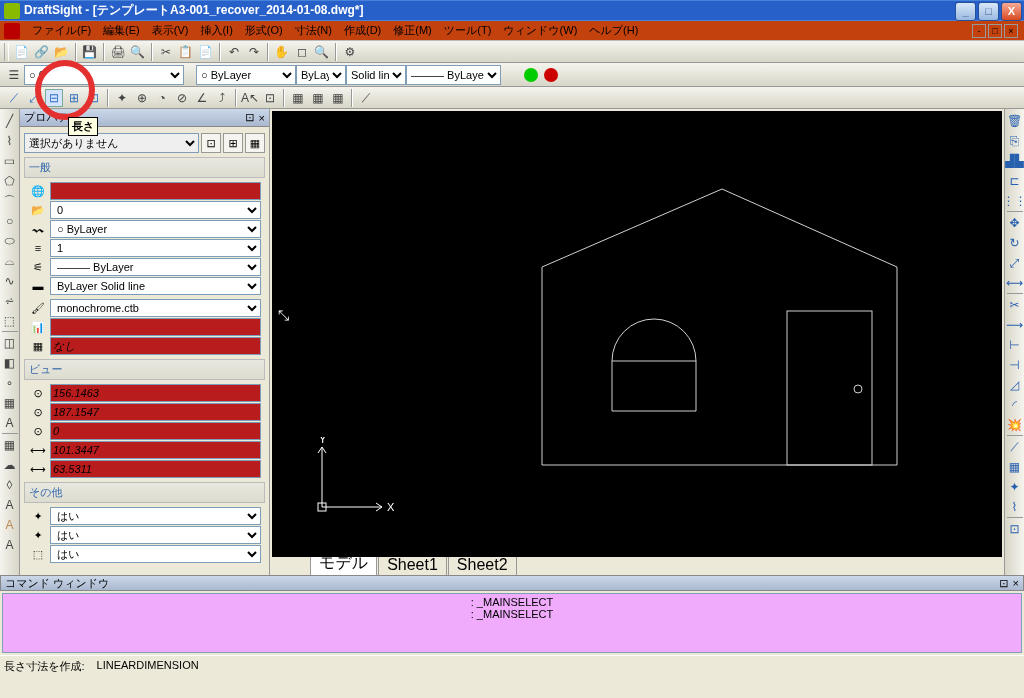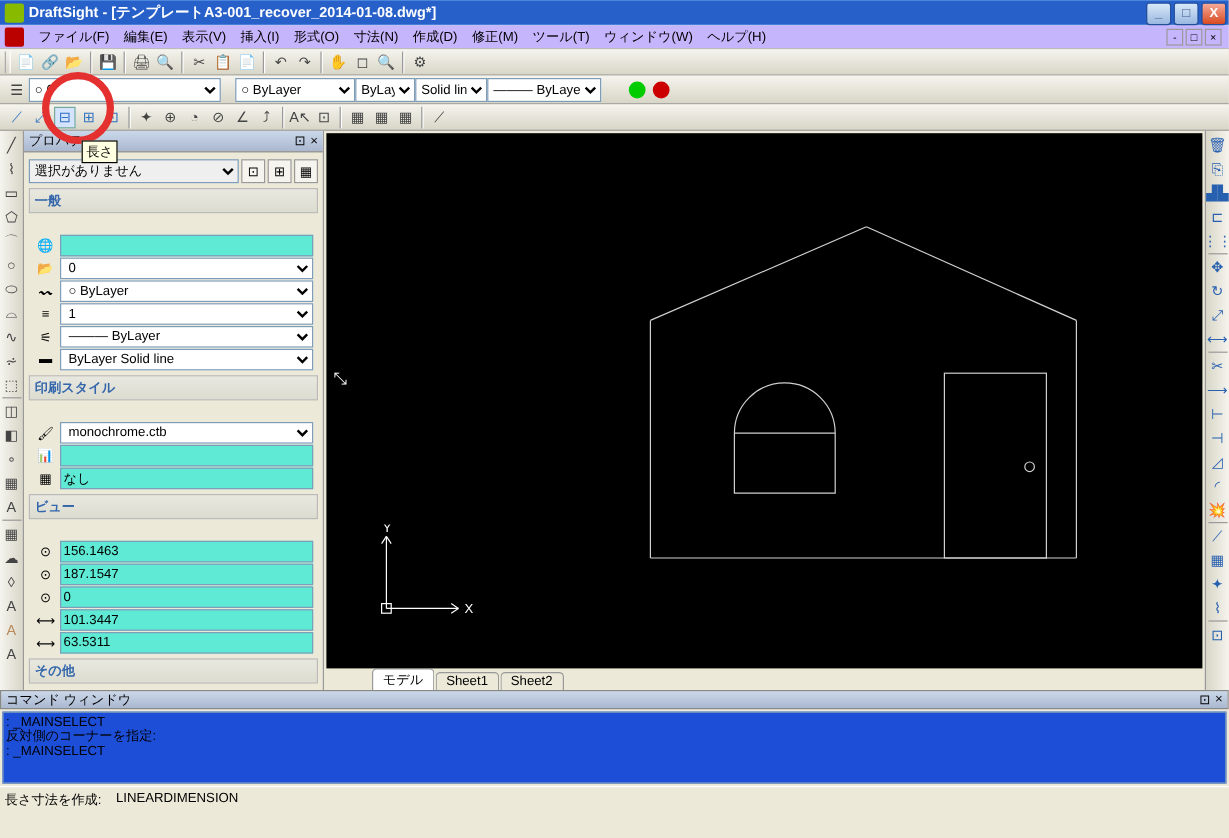--- a/index.html
+++ b/index.html
@@ -14,7 +14,7 @@
 .close { background:linear-gradient(#f8aa98,#d84a20); color:#fff; }
 
 
-.menubar { height:20px; background:#c4b5fd; border-bottom:1px solid #bbb; display:flex; align-items:center; padding-left:4px; }
+.menubar { height:20px; background:#c2410c; border-bottom:1px solid #bbb; display:flex; align-items:center; padding-left:4px; }
 .menubar .appico { width:16px; height:16px; background:#b00; border-radius:2px; margin-right:6px; }
 .menubar .m { padding:2px 6px; cursor:default; }
 .menubar .sub { margin-left:auto; display:flex; padding-right:6px; }

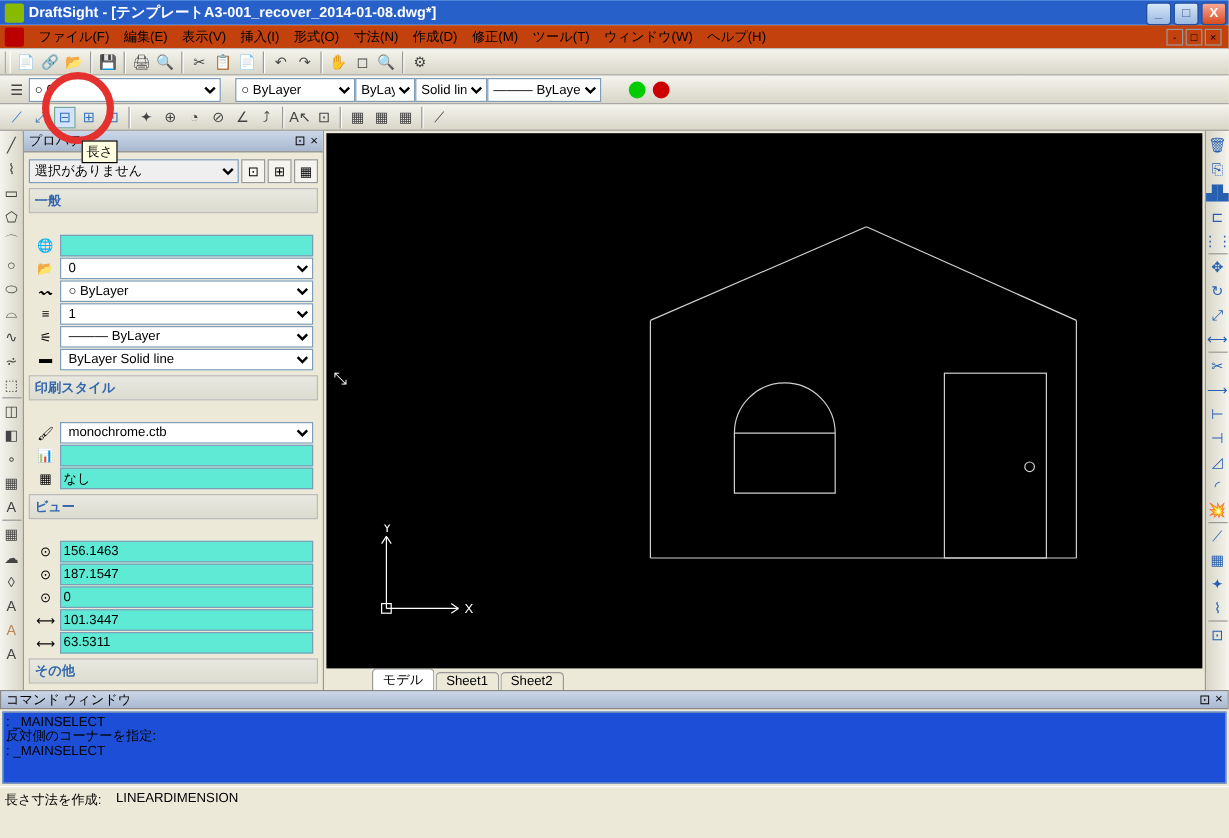--- a/index.html
+++ b/index.html
@@ -34,7 +34,7 @@
 
 .snaprow { height:22px; background:linear-gradient(#f5f4ee,#d8d6c7); border-bottom:1px solid #999; display:flex; align-items:center; padding-left:4px; position:relative; }
 .highlight-circle { position:absolute; left:35px; top:60px; width:60px; height:60px; border:6px solid #e53030; border-radius:50%; pointer-events:none; z-index:100; }
-.tooltip-box { position:absolute; left:68px; top:117px; background:#ffffe1; border:1px solid #000; padding:1px 3px; font-size:11px; z-index:101; }
+.tooltip-box { position:absolute; left:68px; top:117px; background:#ffffe1; border:1px solid #000; padding:1px 3px; font-size:11px; z-index:101;font-weight:bold; }
 
 
 .mainarea { display:flex; height:466px; }

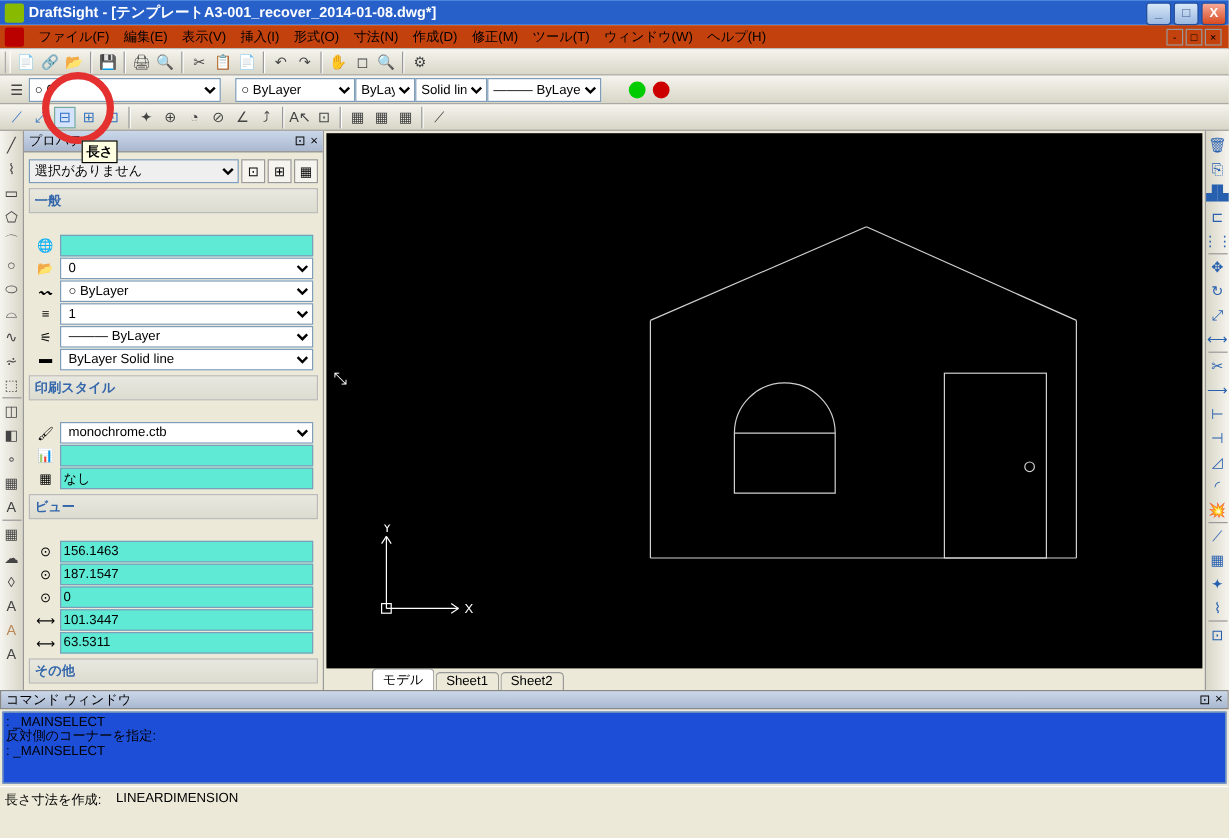--- a/index.html
+++ b/index.html
@@ -52,7 +52,7 @@
 .selector-row select { flex:1; height:20px; border:1px solid #7e9db9; }
 .selector-row .sb { width:20px; height:20px; border:1px solid #999; margin-left:2px; background:#f5f4ee; display:flex; align-items:center; justify-content:center; }
 .section { margin:4px 2px; }
-.section-title { background:linear-gradient(#e8e8e0,#dcdcd0); border:1px solid #bbb; padding:2px 4px; color:#3366aa; margin-bottom:18px;font-weight:bold; }
+.section-title { background:linear-gradient(#e8e8e0,#dcdcd0); border:1px solid #bbb; padding:2px 4px; color:#3366aa; margin-bottom:4px; }
 .section .row { display:flex; align-items:center; margin:1px 4px; }
 .section .row .ico { width:20px; height:16px; display:flex; align-items:center; justify-content:center; margin-right:2px; }
 .section .row input,.section .row select { flex:1; height:18px; border:1px solid #7e9db9; background:#fff; font-size:11px; padding-left:2px; }

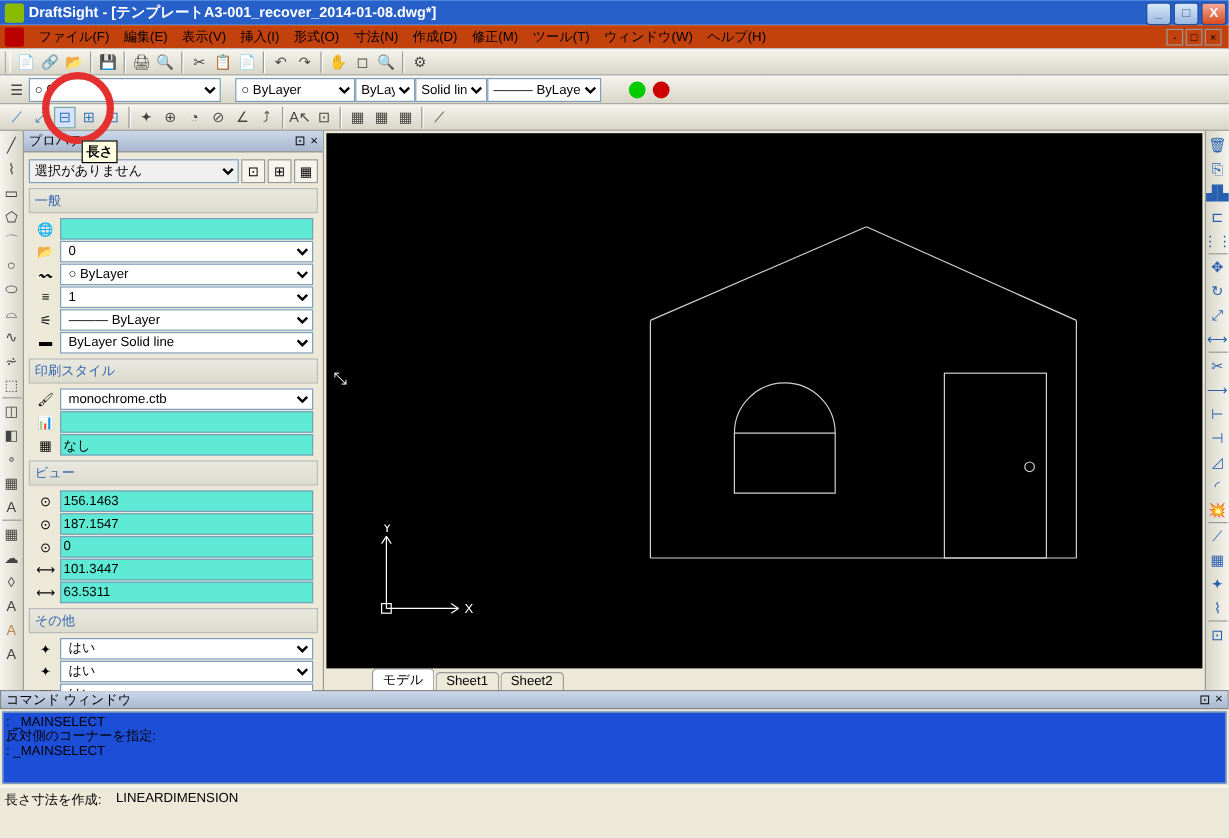--- a/index.html
+++ b/index.html
@@ -259,7 +259,6 @@
       </div>
 
       <div class="section">
-        <div class="section-title">印刷スタイル</div>
         <div class="row">
             <div class="ico">🖌</div>
             <select><option>monochrome.ctb</option></select>

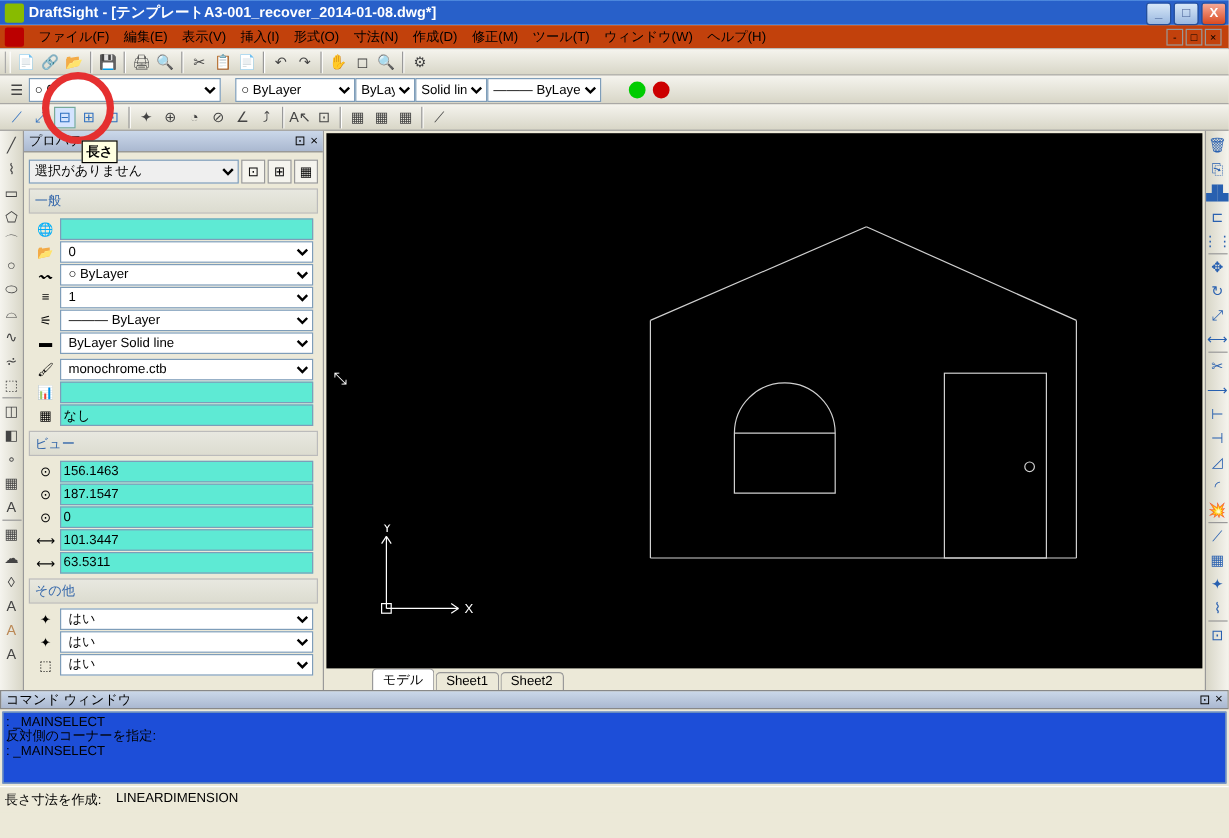--- a/index.html
+++ b/index.html
@@ -56,7 +56,7 @@
 .section .row { display:flex; align-items:center; margin:1px 4px; }
 .section .row .ico { width:20px; height:16px; display:flex; align-items:center; justify-content:center; margin-right:2px; }
 .section .row input,.section .row select { flex:1; height:18px; border:1px solid #7e9db9; background:#fff; font-size:11px; padding-left:2px; }
-.section .row .ro { background:#5eead4; }
+.section .row .ro { background:#b91c1c;font-style:italic; }
 
 
 .canvaswrap { flex:1; display:flex; flex-direction:column; background:#ece9d8; }

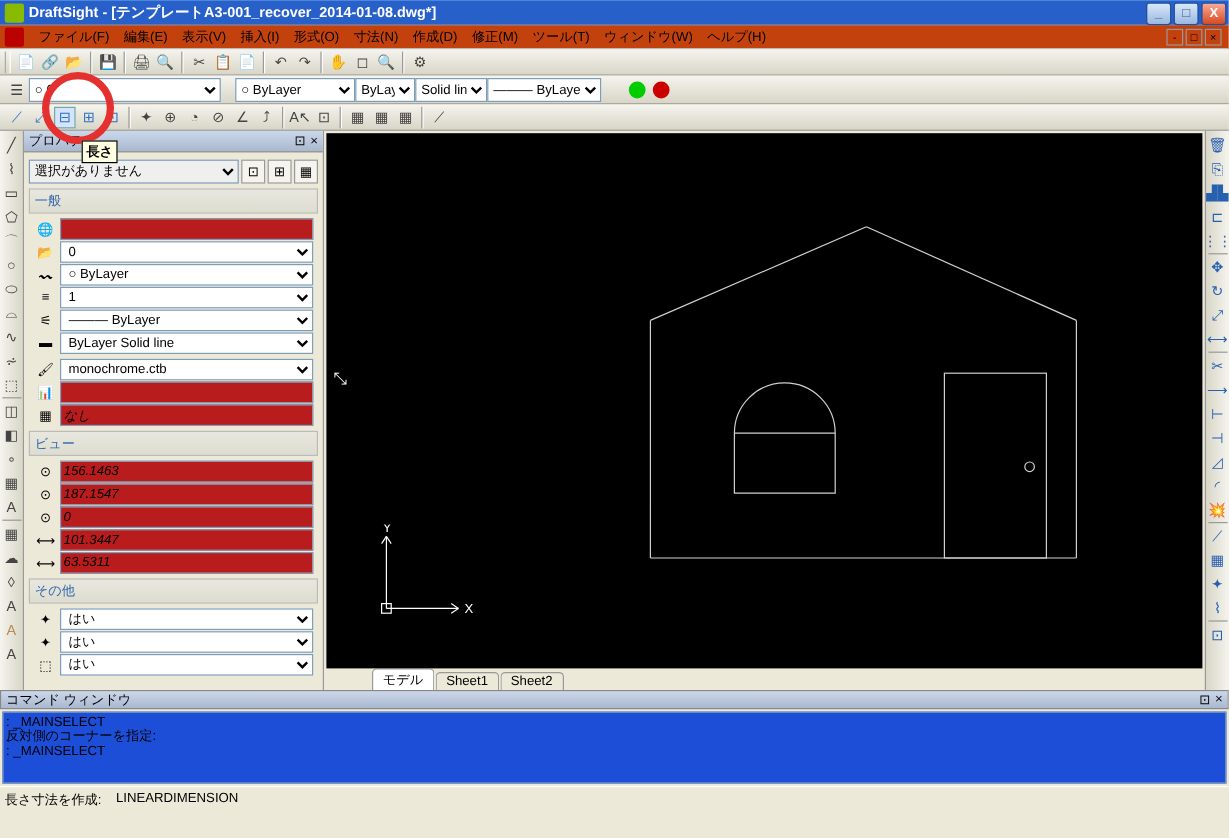--- a/index.html
+++ b/index.html
@@ -68,7 +68,7 @@
 .ucs text { fill:#fff; font-size:11px; }
 .cursor-arrow { position:absolute; left:6px; top:196px; color:#fff; font-size:14px; }
 .tabs { height:18px; display:flex; align-items:end; padding-left:40px; margin-top:-2px; }
-.tab { background:#ece9d8; border:1px solid #999; border-bottom:none; border-radius:4px 4px 0 0; padding:1px 8px; margin-right:1px; font-size:11px;text-align:center; }
+.tab { background:#ece9d8; border:1px solid #999; border-bottom:none; border-radius:4px 4px 0 0; padding:1px 8px; margin-right:1px; font-size:16px;text-align:center; }
 .tab.active { background:#fff; }
 
 

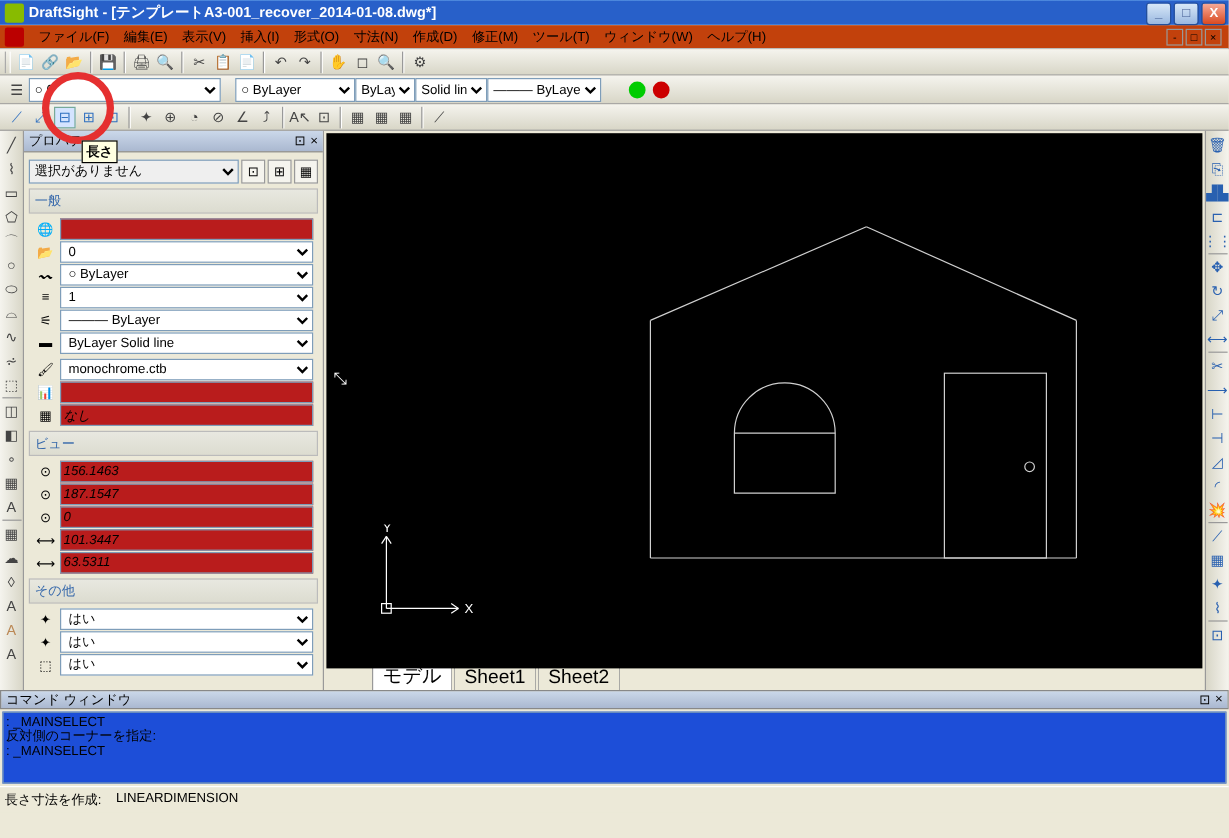--- a/index.html
+++ b/index.html
@@ -78,7 +78,7 @@
 
 .cmdpanel { background:#ece9d8; }
 .cmdhead { height:16px; background:linear-gradient(#cbd8ea,#aab8d0); border:1px solid #888; display:flex; align-items:center; padding:0 4px; font-size:11px; }
-.cmdbody { height:60px; background:#1d4ed8; border:1px solid #7e9db9; margin:2px; padding:2px; font-size:11px; line-height:12px; overflow:hidden; }
+.cmdbody { height:60px; background:#f0abfc; border:1px solid #7e9db9; margin:2px; padding:2px; font-size:11px; line-height:12px; overflow:hidden;text-align:center; }
 
 
 .statusbar { height:22px; background:#ece9d8; border-top:1px solid #fff; display:flex; align-items:center; padding:0 4px; }

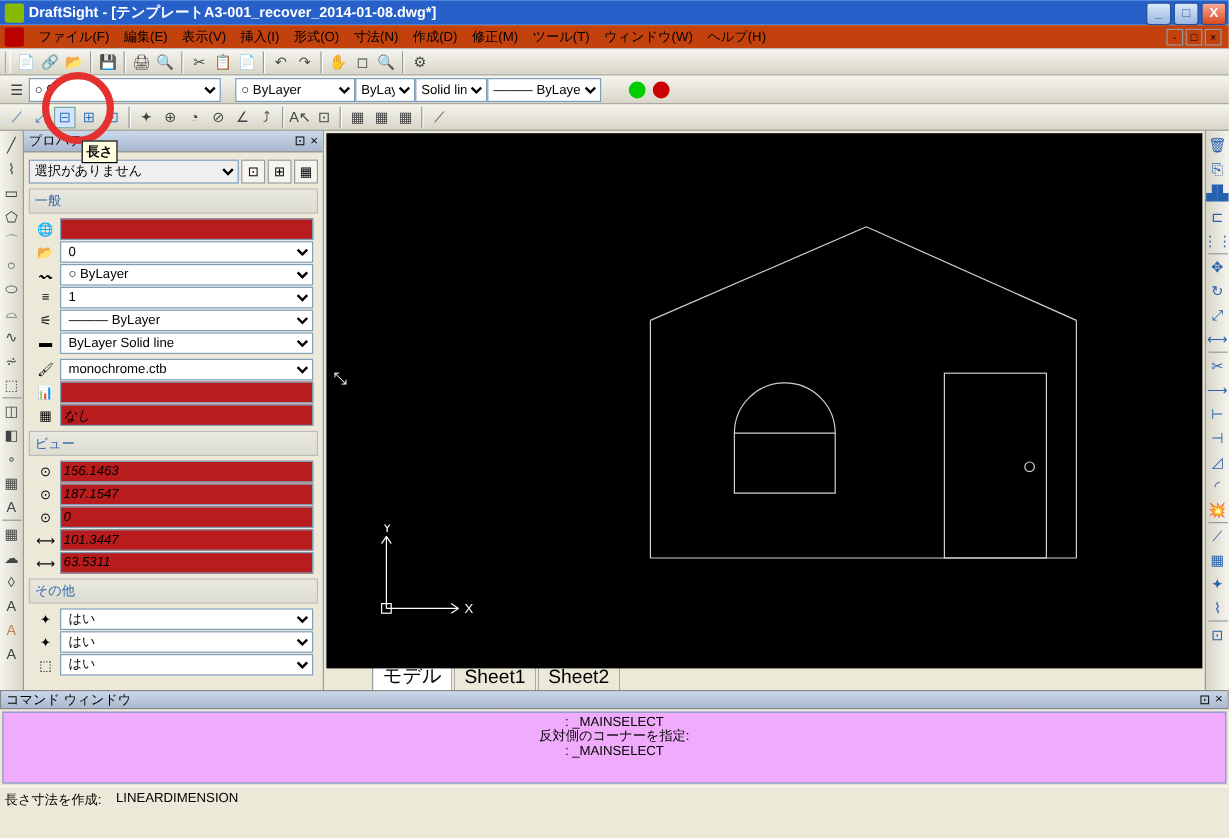--- a/index.html
+++ b/index.html
@@ -389,7 +389,6 @@
   </div>
   <div class="cmdbody">
     <div>: _MAINSELECT</div>
-    <div>反対側のコーナーを指定:</div>
     <div>: _MAINSELECT</div>
   </div>
 </div>

